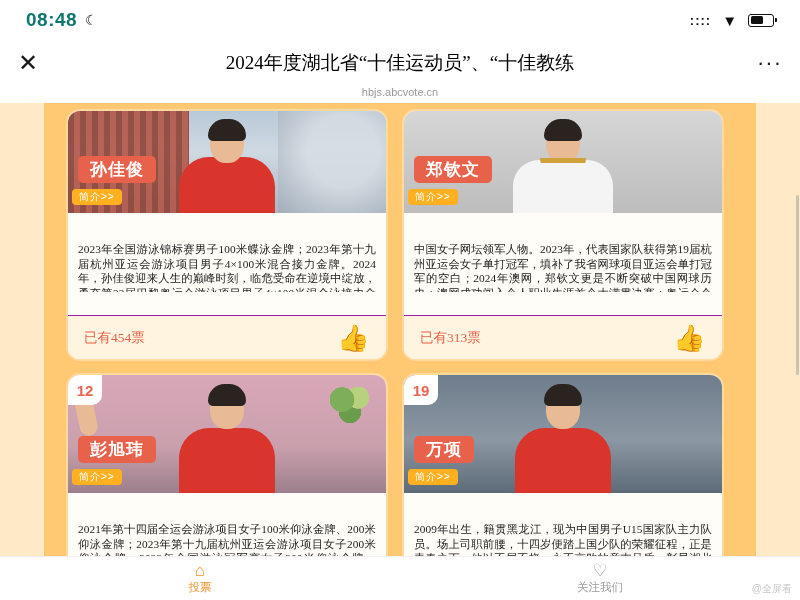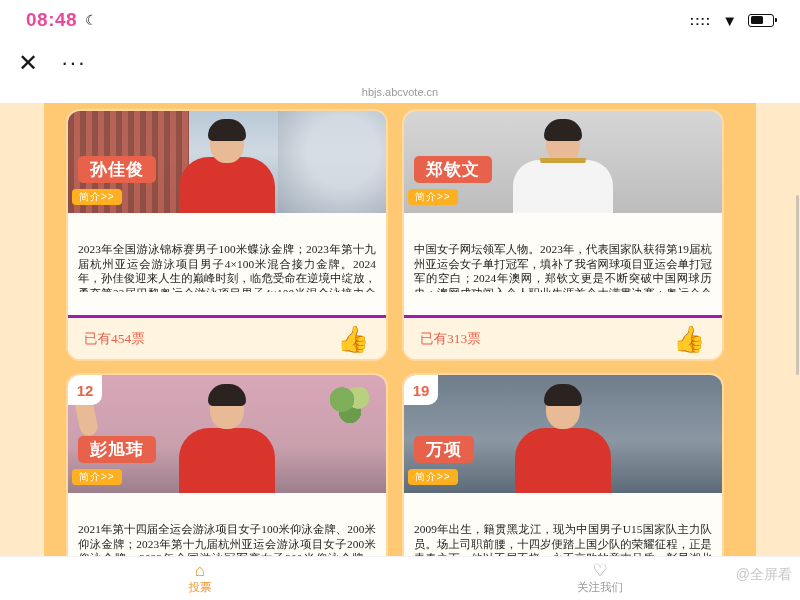--- a/index.html
+++ b/index.html
@@ -28,7 +28,7 @@
   .sb-time {
     font-size: 19px;
     font-weight: bold;
-    color: #ec4899;
+    color: #0f766e;
     letter-spacing: 0.5px;
   }
   .sb-moon {

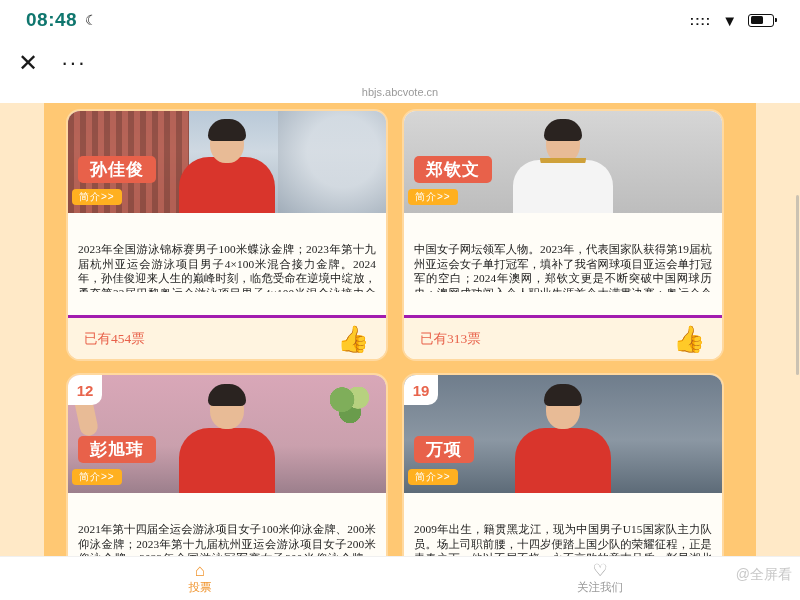--- a/index.html
+++ b/index.html
@@ -389,6 +389,7 @@
 
   <div class="navbar">
     <div class="nav-close">✕</div>
+    <div class="nav-title">2024年度湖北省“十佳运动员”、“十佳教练</div>
     <div class="nav-dots">···</div>
   </div>
   <div class="urlbar">hbjs.abcvote.cn</div>

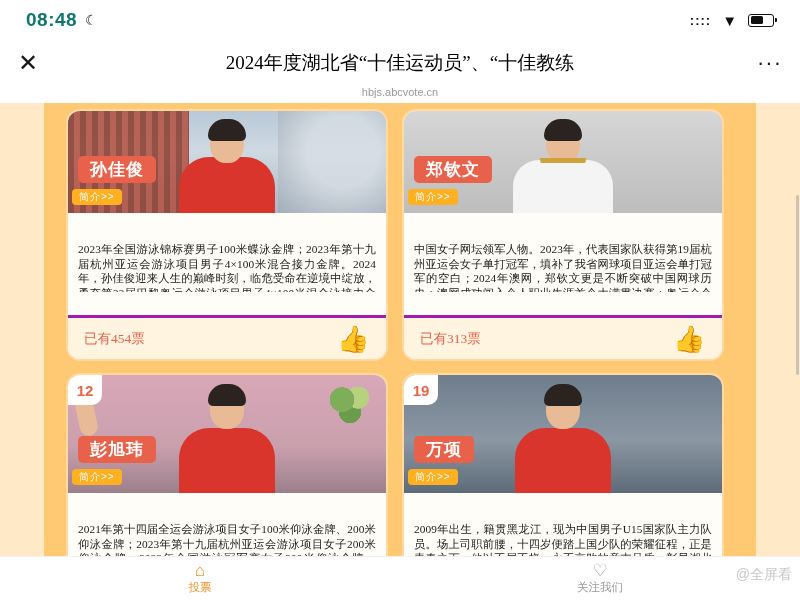--- a/index.html
+++ b/index.html
@@ -224,7 +224,7 @@
   .vote-row {
     height: 44px;
     background: #fff4e0;
-    border-top: 3px solid #a21caf;
+    border-top: 1px solid #a21caf;
     display: flex;
     align-items: center;
     justify-content: space-between;

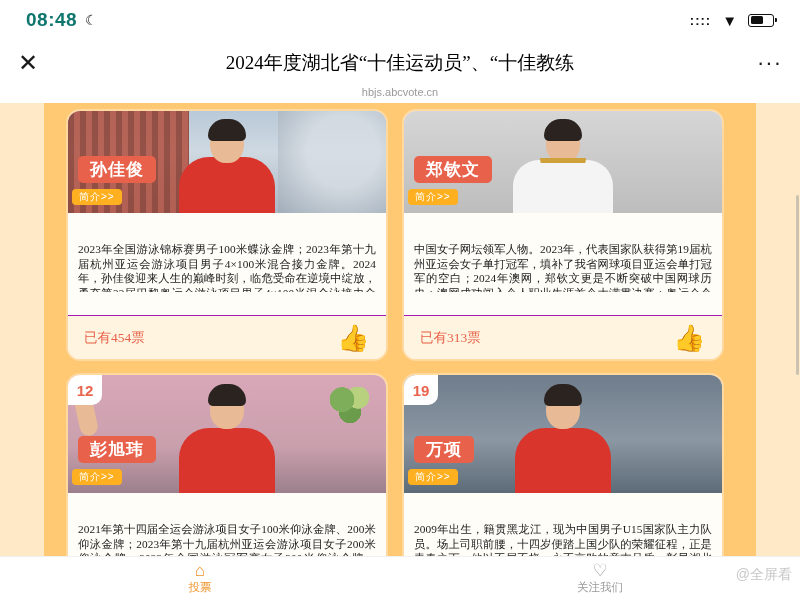--- a/index.html
+++ b/index.html
@@ -355,8 +355,8 @@
   .watermark {
     position: absolute;
     right: 8px;
-    bottom: 16px;
-    font-size: 14px;
+    bottom: 4px;
+    font-size: 10px;
     color: #c8c8c8;
   }
   .scrollbar {

